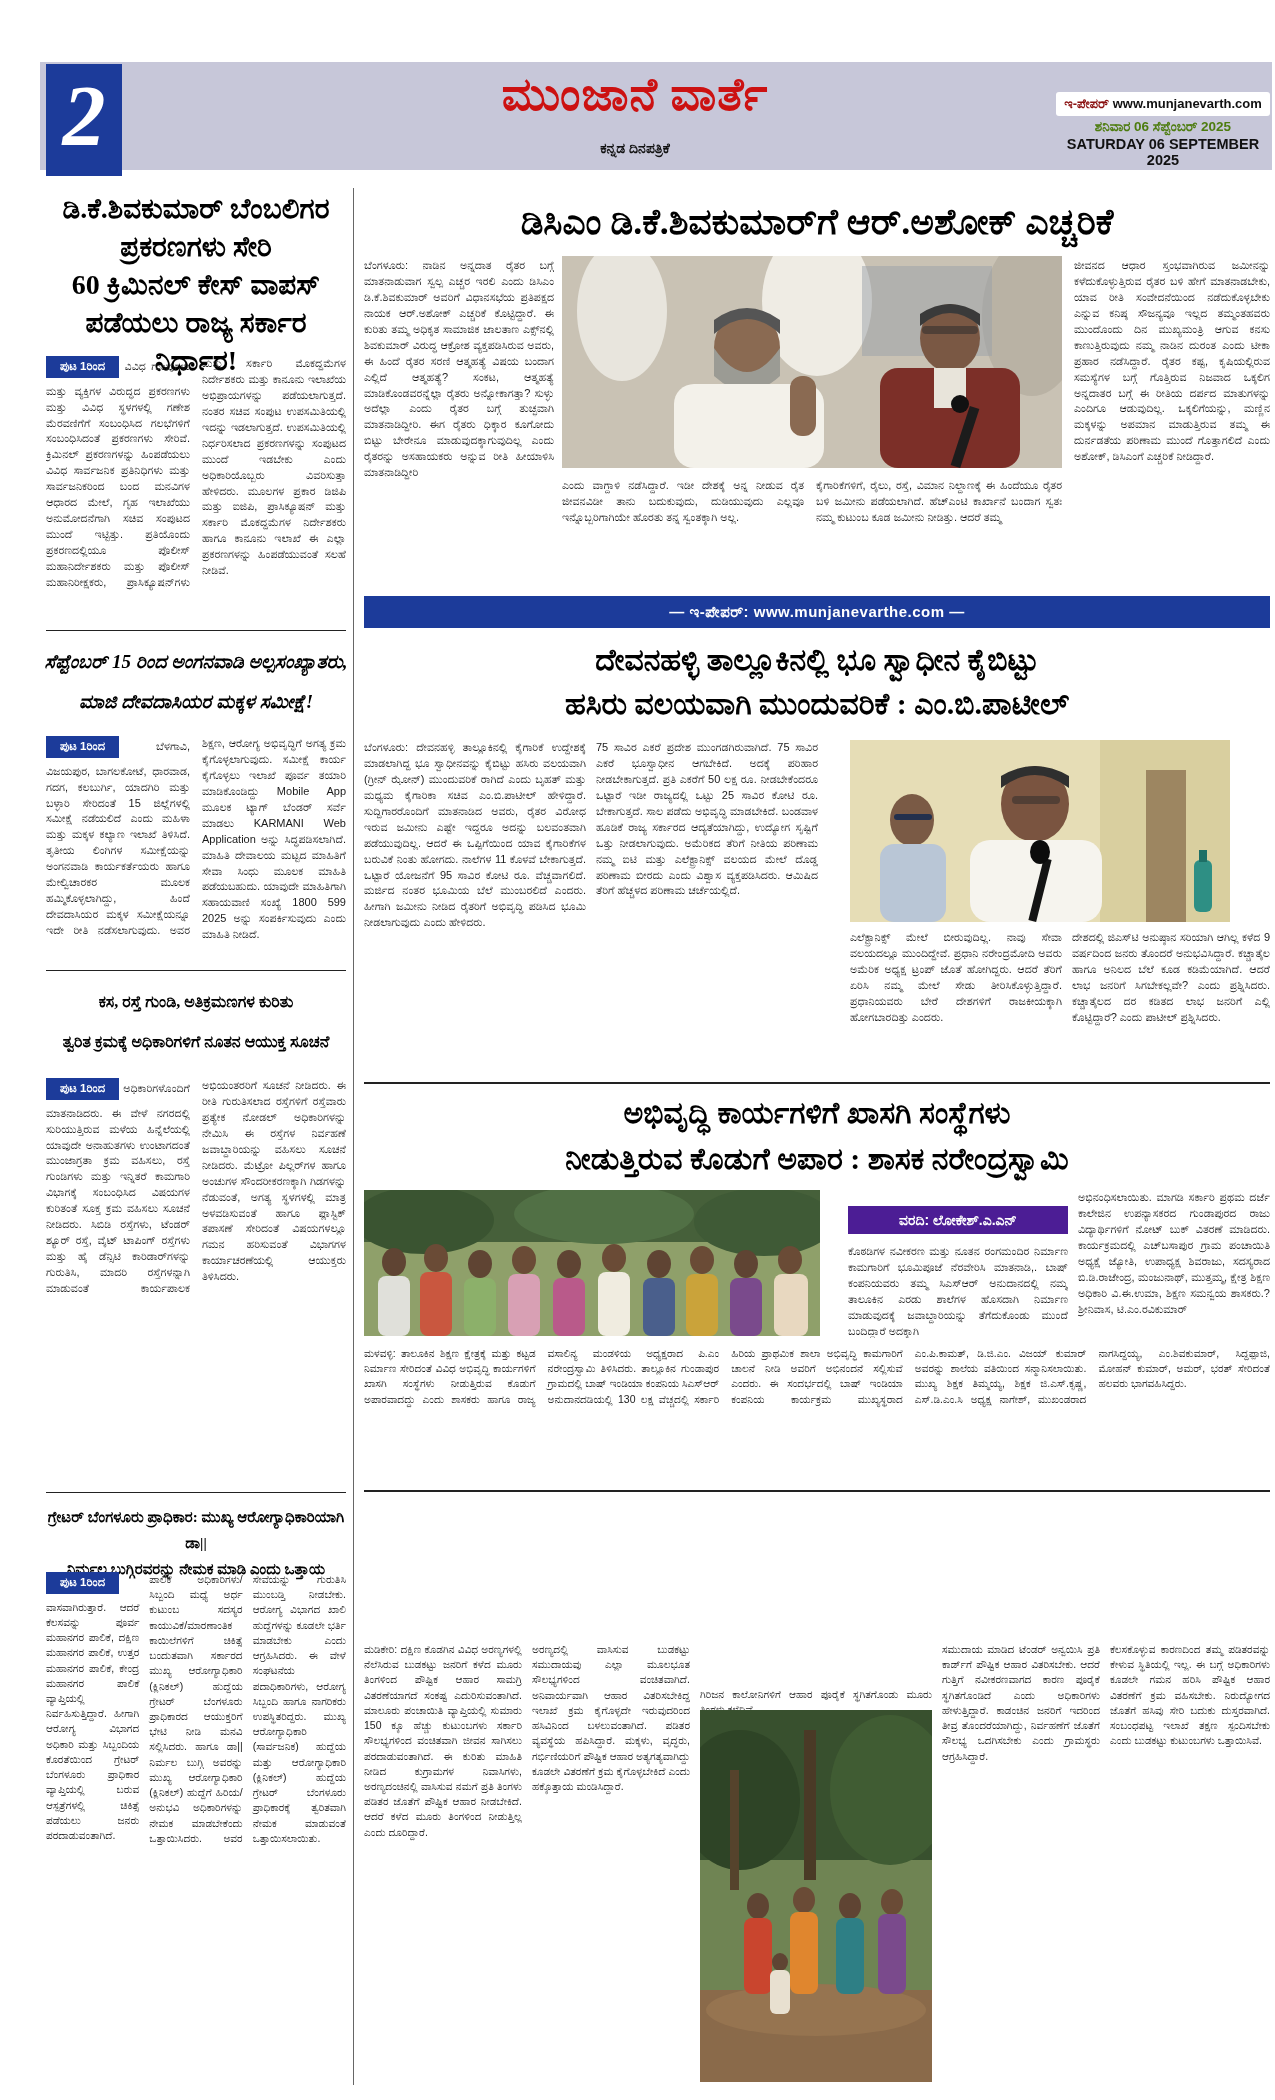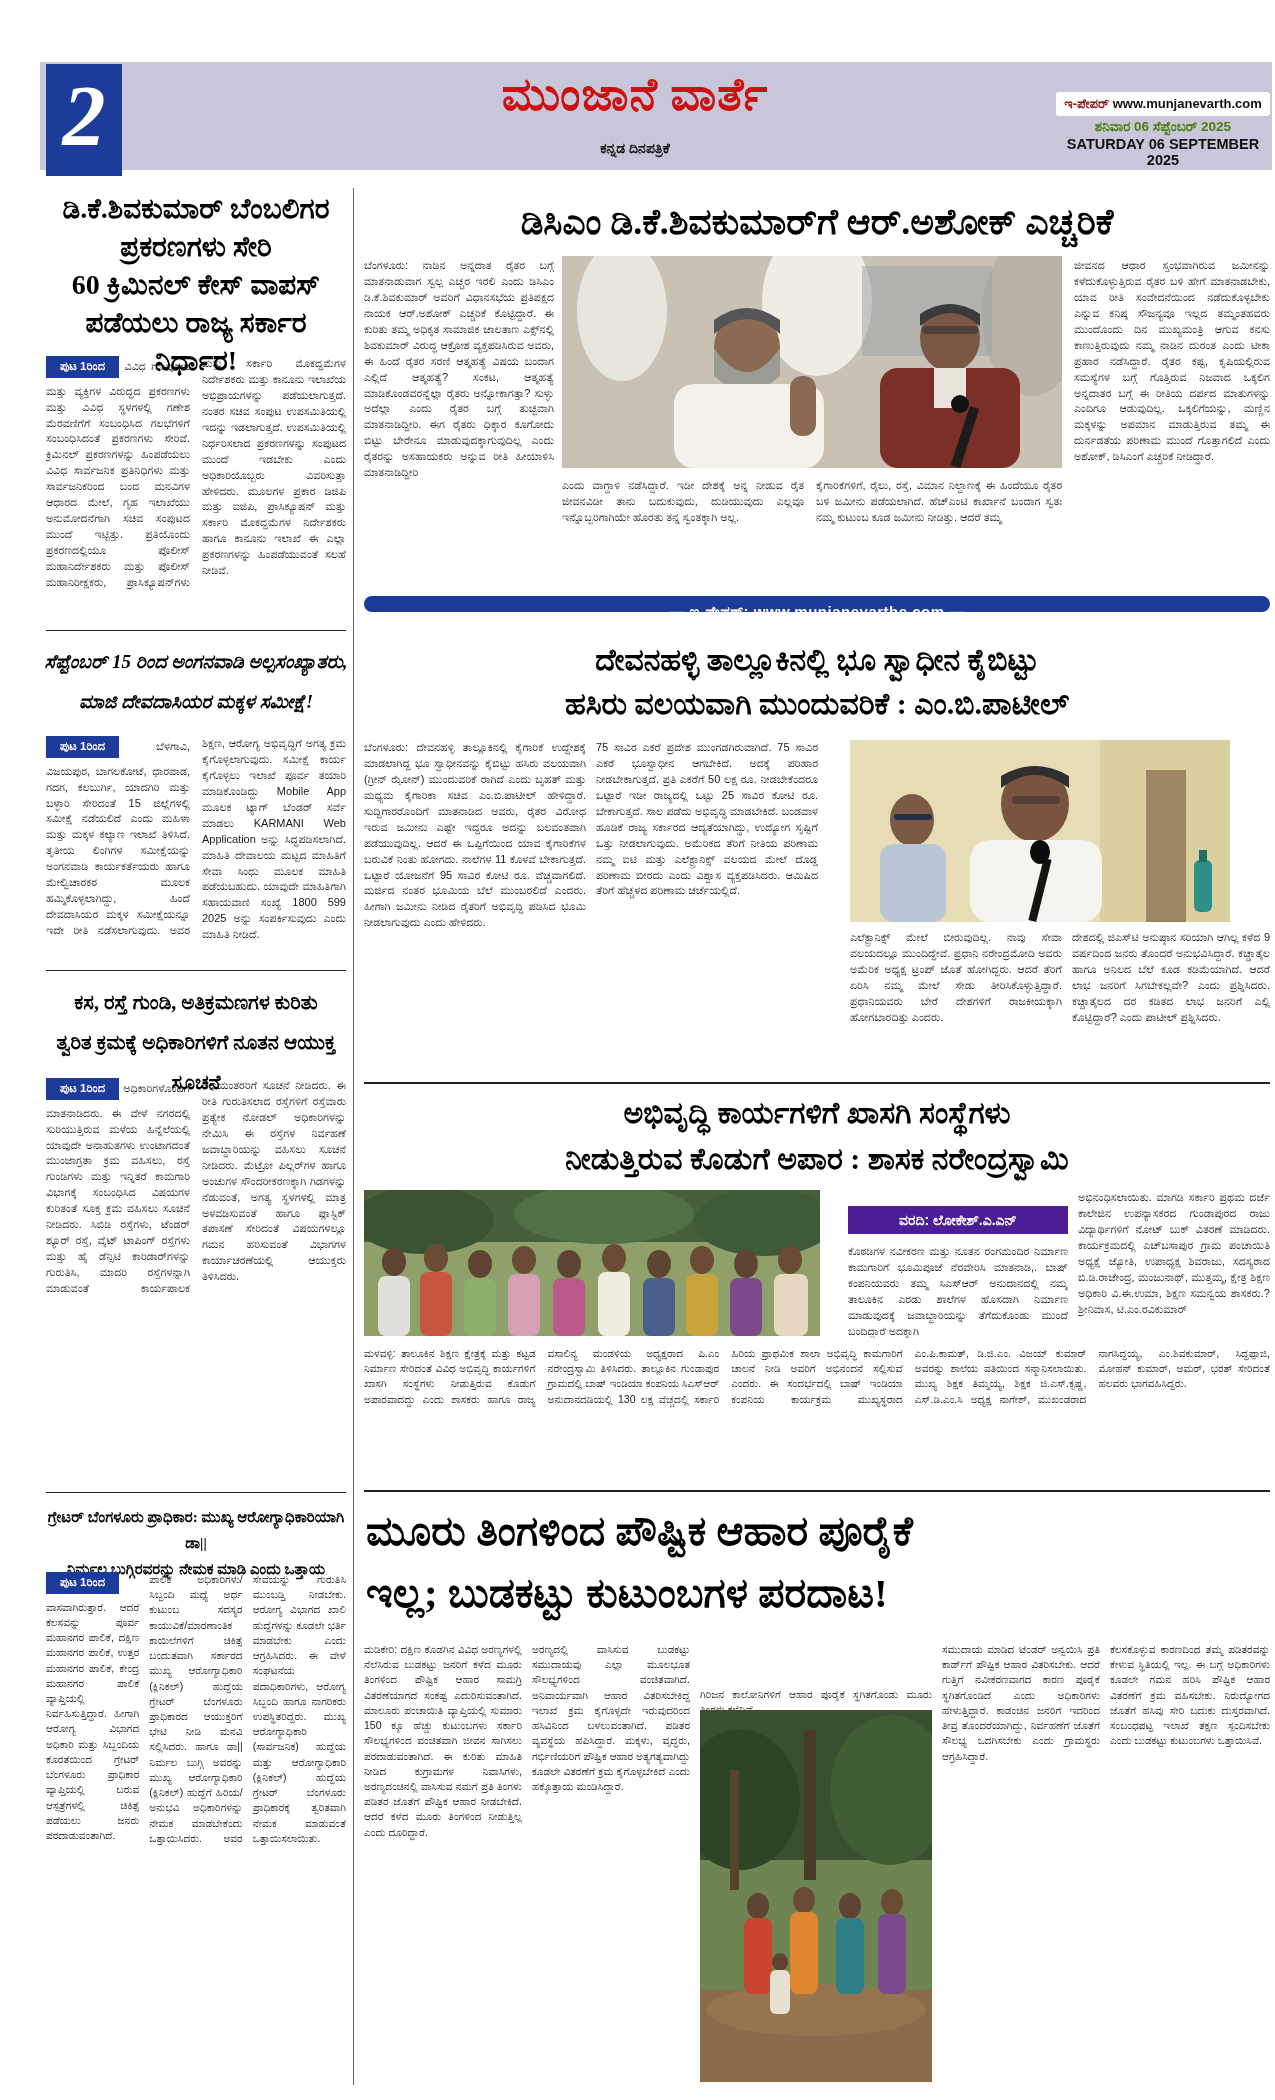--- a/index.html
+++ b/index.html
@@ -137,7 +137,7 @@
   <div class="abs bt" style="left:816px;top:478px;width:246px;height:110px;">ಕೈಗಾರಿಕೆಗಳಿಗೆ, ರೈಲು, ರಸ್ತೆ, ವಿಮಾನ ನಿಲ್ದಾಣಕ್ಕೆ ಈ ಹಿಂದೆಯೂ ರೈತರ ಬಳಿ ಜಮೀನು ಪಡೆಯಲಾಗಿದೆ. ಹೆಚ್‌ಎಂಟಿ ಕಾರ್ಖಾನೆ ಬಂದಾಗ ಸ್ವತಃ ನಮ್ಮ ಕುಟುಂಬ ಕೂಡ ಜಮೀನು ನೀಡಿತ್ತು. ಆದರೆ ತಮ್ಮ</div>
   <div class="abs bt" style="left:1074px;top:258px;width:196px;height:330px;">ಜೀವನದ ಆಧಾರ ಸ್ತಂಭವಾಗಿರುವ ಜಮೀನನ್ನು ಕಳೆದುಕೊಳ್ಳುತ್ತಿರುವ ರೈತರ ಬಳಿ ಹೇಗೆ ಮಾತನಾಡಬೇಕು, ಯಾವ ರೀತಿ ಸಂವೇದನೆಯಿಂದ ನಡೆದುಕೊಳ್ಳಬೇಕು ಎನ್ನುವ ಕನಿಷ್ಠ ಸೌಜನ್ಯವೂ ಇಲ್ಲದ ತಮ್ಮಂತಹವರು ಮುಂದೊಂದು ದಿನ ಮುಖ್ಯಮಂತ್ರಿ ಆಗುವ ಕನಸು ಕಾಣುತ್ತಿರುವುದು ನಮ್ಮ ನಾಡಿನ ದುರಂತ ಎಂದು ಟೀಕಾ ಪ್ರಹಾರ ನಡೆಸಿದ್ದಾರೆ. ರೈತರ ಕಷ್ಟ, ಕೃಷಿಯಲ್ಲಿರುವ ಸಮಸ್ಯೆಗಳ ಬಗ್ಗೆ ಗೊತ್ತಿರುವ ನಿಜವಾದ ಒಕ್ಕಲಿಗ ಅನ್ನದಾತರ ಬಗ್ಗೆ ಈ ರೀತಿಯ ದರ್ಪದ ಮಾತುಗಳನ್ನು ಎಂದಿಗೂ ಆಡುವುದಿಲ್ಲ. ಒಕ್ಕಲಿಗೆಯನ್ನು, ಮಣ್ಣಿನ ಮಕ್ಕಳನ್ನು ಅಪಮಾನ ಮಾಡುತ್ತಿರುವ ತಮ್ಮ ಈ ದುರ್ನಡತೆಯ ಪರಿಣಾಮ ಮುಂದೆ ಗೊತ್ತಾಗಲಿದೆ ಎಂದು ಅಶೋಕ್, ಡಿಸಿಎಂಗೆ ಎಚ್ಚರಿಕೆ ನೀಡಿದ್ದಾರೆ.</div>
 
-  <div class="abs banner" style="left:364px;top:596px;width:906px;height:16px;border-radius:9px;">— ಇ-ಪೇಪರ್: www.munjanevarthe.com —</div>
+  <div class="abs banner" style="left:364px;top:596px;width:906px;height:32px;">— ಇ-ಪೇಪರ್: www.munjanevarthe.com —</div>
 
   <div class="abs hl hl-m2" style="left:364px;top:638px;width:906px;">
     <div>ದೇವನಹಳ್ಳಿ ತಾಲ್ಲೂಕಿನಲ್ಲಿ ಭೂ ಸ್ವಾಧೀನ ಕೈಬಿಟ್ಟು</div>

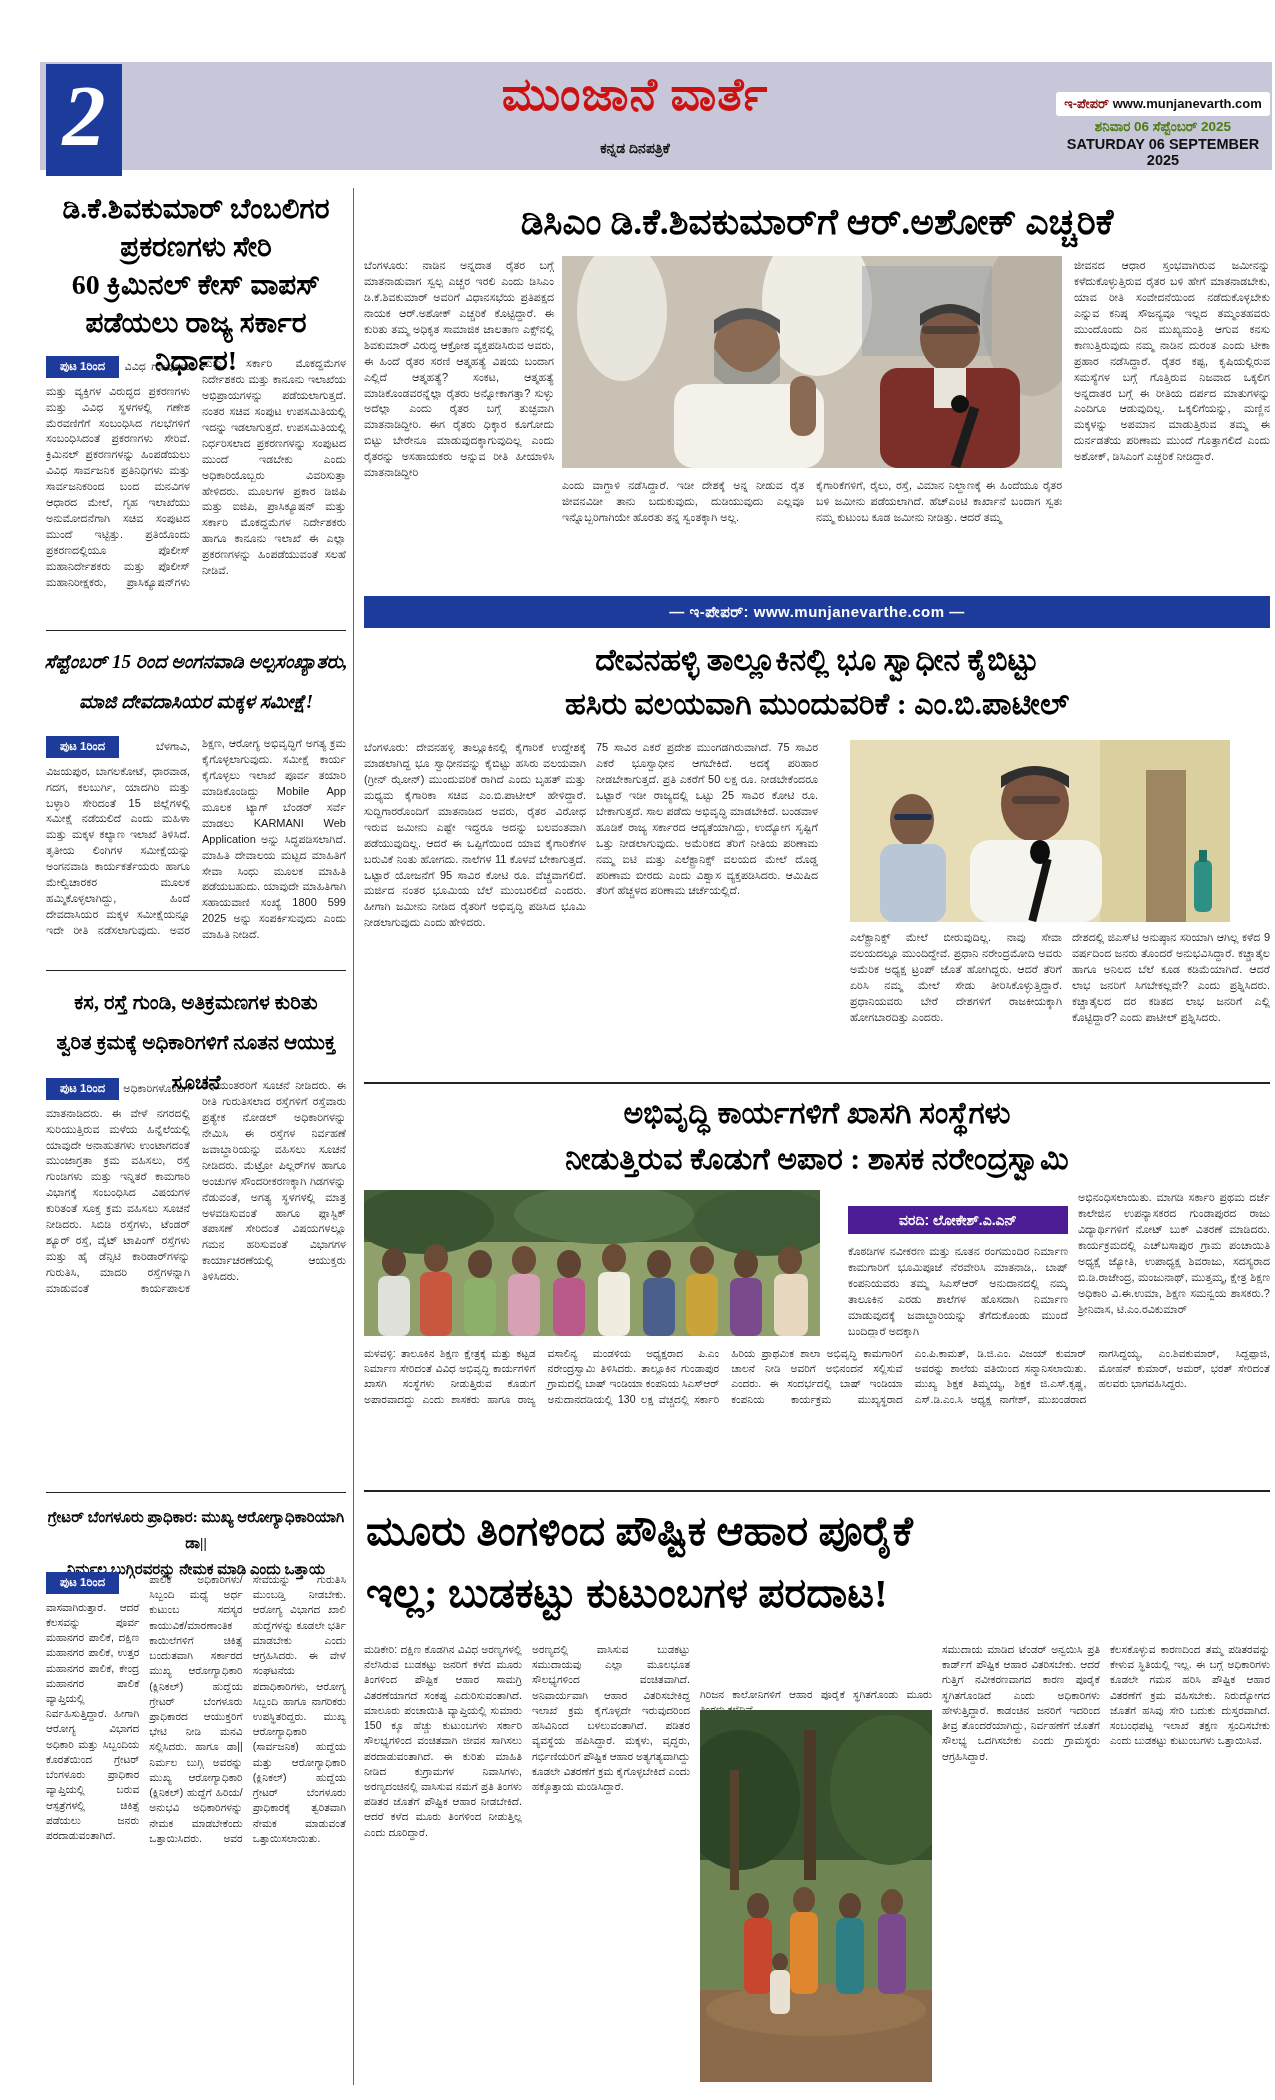--- a/index.html
+++ b/index.html
@@ -25,7 +25,7 @@
   .hl{font-family:"Liberation Serif",serif;font-weight:bold;color:#000;text-align:center;}
   .hl-left-a1{font-size:28px;line-height:38px;}
   .hl-script{font-style:italic;font-size:19px;line-height:40px;font-family:"Liberation Serif",serif;}
-  .hl-left-a3{font-size:20px;line-height:40px;}
+  .hl-left-a3{font-size:16px;line-height:40px;}
   .hl-left-a4{font-size:15px;line-height:26px;}
   .hl-m1{font-size:36px;line-height:56px;}
   .hl-m2{font-size:30px;line-height:44px;}

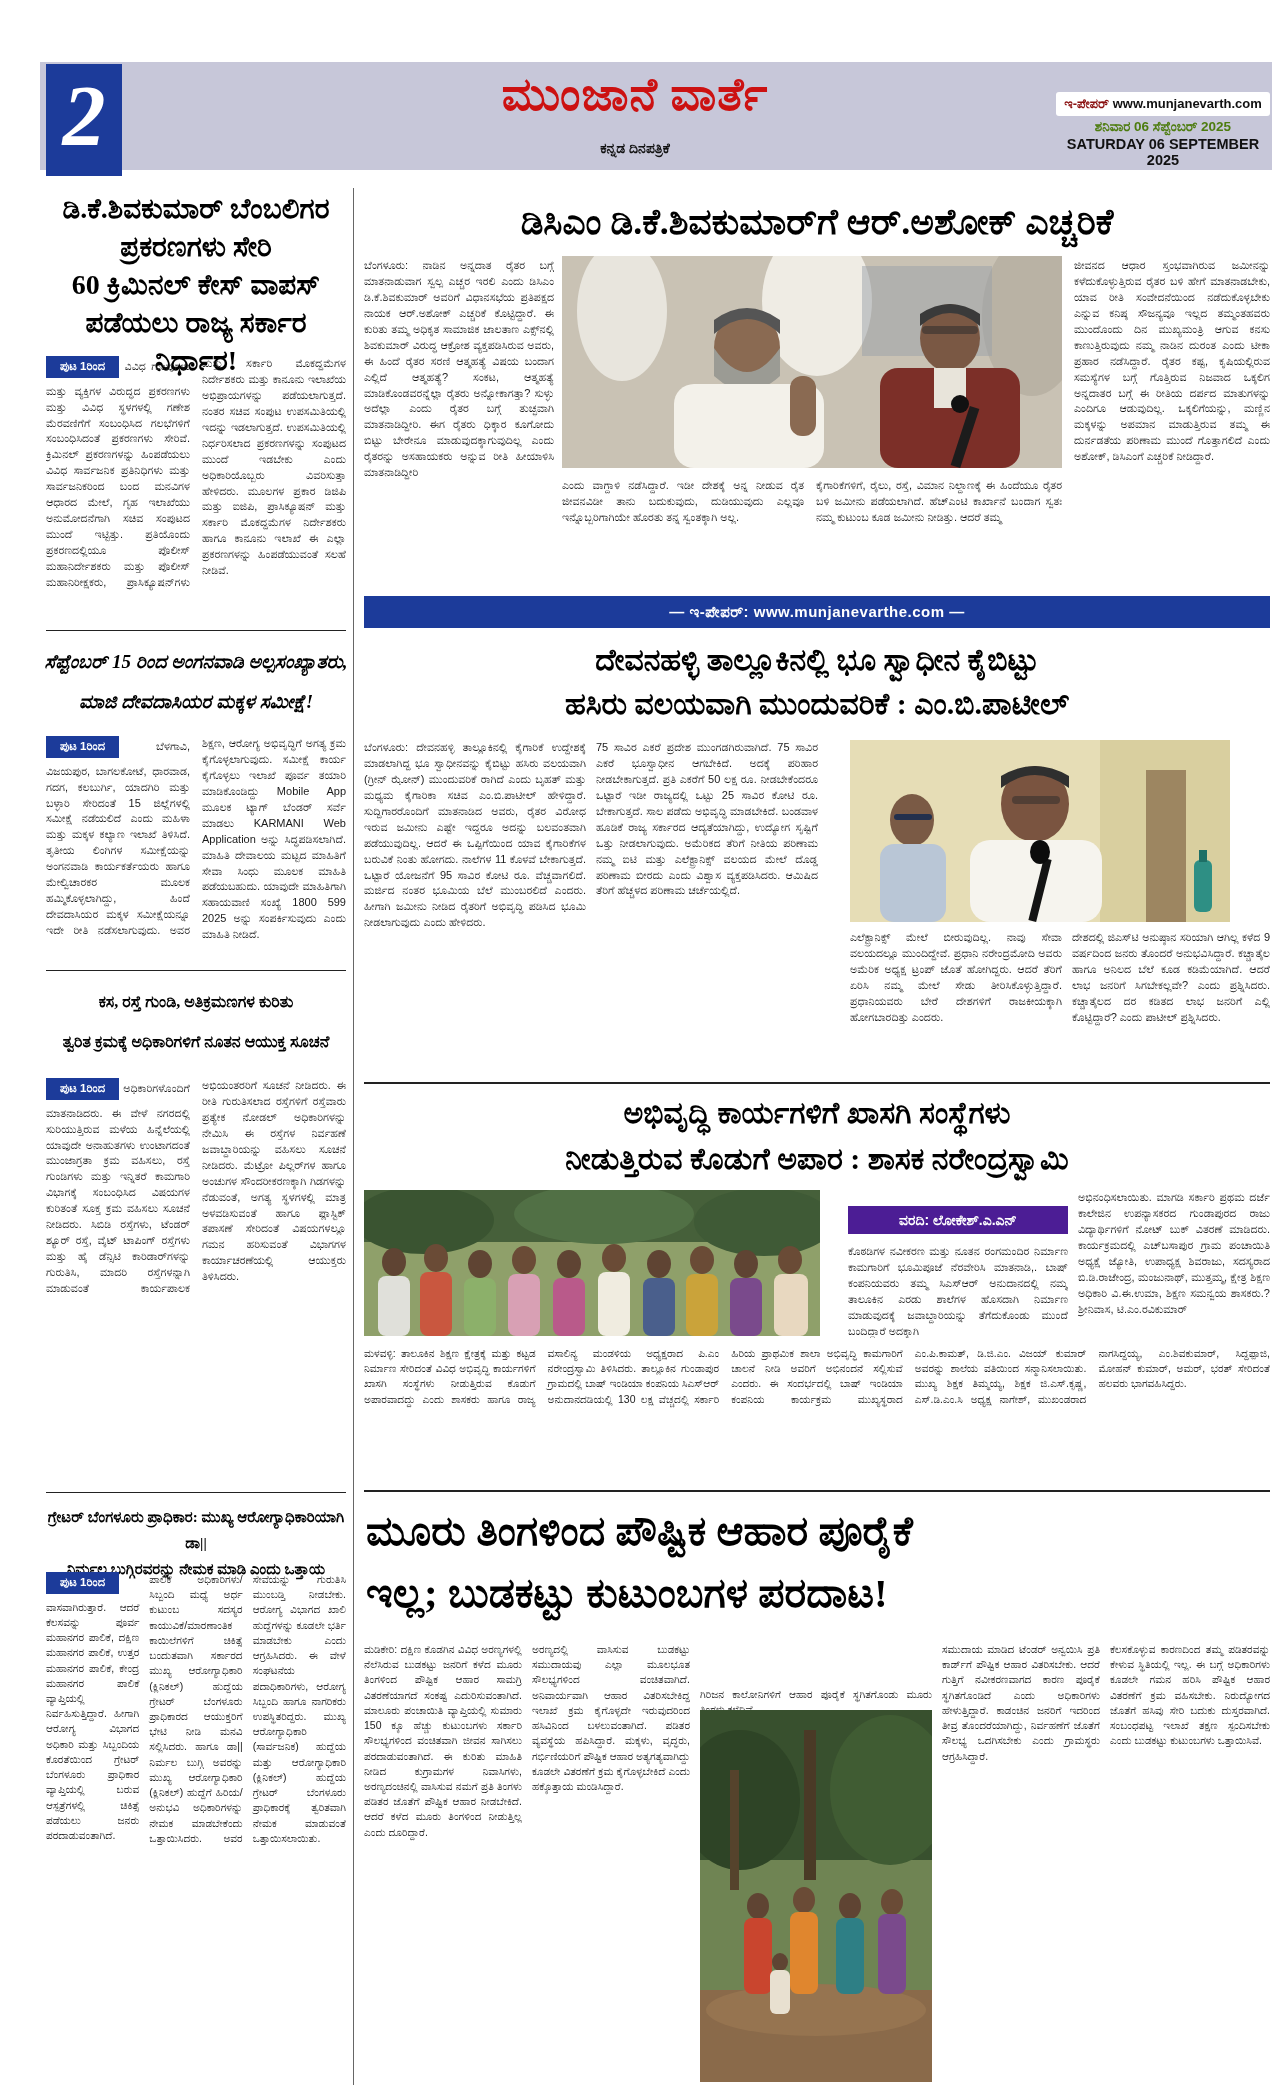--- a/index.html
+++ b/index.html
@@ -218,10 +218,6 @@
   <div class="abs bt bt-sm cols5" style="left:364px;top:1346px;width:906px;height:136px;">ಮಳವಳ್ಳಿ: ತಾಲೂಕಿನ ಶಿಕ್ಷಣ ಕ್ಷೇತ್ರಕ್ಕೆ ಮತ್ತು ಕಟ್ಟಡ ನಿರ್ಮಾಣ ಸೇರಿದಂತೆ ವಿವಿಧ ಅಭಿವೃದ್ಧಿ ಕಾರ್ಯಗಳಿಗೆ ಖಾಸಗಿ ಸಂಸ್ಥೆಗಳು ನೀಡುತ್ತಿರುವ ಕೊಡುಗೆ ಅಪಾರವಾದದ್ದು ಎಂದು ಶಾಸಕರು ಹಾಗೂ ರಾಜ್ಯ ವಸಾಲಿನ್ಯ ಮಂಡಳಿಯ ಅಧ್ಯಕ್ಷರಾದ ಪಿ.ಎಂ ನರೇಂದ್ರಸ್ವಾಮಿ ತಿಳಿಸಿದರು. ತಾಲ್ಲೂಕಿನ ಗುಂಡಾಪುರ ಗ್ರಾಮದಲ್ಲಿ ಬಾಷ್ ಇಂಡಿಯಾ ಕಂಪನಿಯ ಸಿಎಸ್‌ಆರ್ ಅನುದಾನದಡಿಯಲ್ಲಿ 130 ಲಕ್ಷ ವೆಚ್ಚದಲ್ಲಿ ಸರ್ಕಾರಿ ಹಿರಿಯ ಪ್ರಾಥಮಿಕ ಶಾಲಾ ಅಭಿವೃದ್ಧಿ ಕಾಮಗಾರಿಗೆ ಚಾಲನೆ ನೀಡಿ ಅವರಿಗೆ ಅಭಿನಂದನೆ ಸಲ್ಲಿಸುವೆ ಎಂದರು. ಈ ಸಂದರ್ಭದಲ್ಲಿ ಬಾಷ್ ಇಂಡಿಯಾ ಕಂಪನಿಯ ಕಾರ್ಯಕ್ರಮ ಮುಖ್ಯಸ್ಥರಾದ ಎಂ.ಪಿ.ಕಾಮತ್, ಡಿ.ಜಿ.ಎಂ. ವಿಜಯ್ ಕುಮಾರ್ ಅವರನ್ನು ಶಾಲೆಯ ವತಿಯಿಂದ ಸನ್ಮಾನಿಸಲಾಯಿತು. ಮುಖ್ಯ ಶಿಕ್ಷಕ ತಿಮ್ಮಯ್ಯ, ಶಿಕ್ಷಕ ಜಿ.ಎಸ್.ಕೃಷ್ಣ, ಎಸ್.ಡಿ.ಎಂ.ಸಿ ಅಧ್ಯಕ್ಷ ನಾಗೇಶ್, ಮುಖಂಡರಾದ ನಾಗಸಿದ್ದಯ್ಯ, ಎಂ.ಶಿವಕುಮಾರ್, ಸಿದ್ದಪ್ಪಾಜಿ, ಮೋಹನ್ ಕುಮಾರ್, ಅಮರ್, ಭರತ್ ಸೇರಿದಂತೆ ಹಲವರು ಭಾಗವಹಿಸಿದ್ದರು.</div>
 
   <div class="abs hrule" style="left:364px;top:1490px;width:906px;height:2px;"></div>
-  <div class="abs hl hl-m4" style="left:366px;top:1500px;width:906px;">
-    <div>ಮೂರು ತಿಂಗಳಿಂದ ಪೌಷ್ಟಿಕ ಆಹಾರ ಪೂರೈಕೆ</div>
-    <div>ಇಲ್ಲ; ಬುಡಕಟ್ಟು ಕುಟುಂಬಗಳ ಪರದಾಟ!</div>
-  </div>
 
   <div class="abs bt bt-sm" style="left:364px;top:1642px;width:158px;height:442px;">ಮಡಿಕೇರಿ: ದಕ್ಷಿಣ ಕೊಡಗಿನ ವಿವಿಧ ಅರಣ್ಯಗಳಲ್ಲಿ ನೆಲೆಸಿರುವ ಬುಡಕಟ್ಟು ಜನರಿಗೆ ಕಳೆದ ಮೂರು ತಿಂಗಳಿಂದ ಪೌಷ್ಟಿಕ ಆಹಾರ ಸಾಮಗ್ರಿ ವಿತರಣೆಯಾಗದೆ ಸಂಕಷ್ಟ ಎದುರಿಸುವಂತಾಗಿದೆ. ಮಾಲೂರು ಪಂಚಾಯಿತಿ ವ್ಯಾಪ್ತಿಯಲ್ಲಿ ಸುಮಾರು 150 ಕ್ಕೂ ಹೆಚ್ಚು ಕುಟುಂಬಗಳು ಸರ್ಕಾರಿ ಸೌಲಭ್ಯಗಳಿಂದ ವಂಚಿತವಾಗಿ ಜೀವನ ಸಾಗಿಸಲು ಪರದಾಡುವಂತಾಗಿದೆ. ಈ ಕುರಿತು ಮಾಹಿತಿ ನೀಡಿದ ಕುಗ್ರಾಮಗಳ ನಿವಾಸಿಗಳು, ಅರಣ್ಯದಂಚಿನಲ್ಲಿ ವಾಸಿಸುವ ನಮಗೆ ಪ್ರತಿ ತಿಂಗಳು ಪಡಿತರ ಜೊತೆಗೆ ಪೌಷ್ಟಿಕ ಆಹಾರ ನೀಡಬೇಕಿದೆ. ಆದರೆ ಕಳೆದ ಮೂರು ತಿಂಗಳಿಂದ ನೀಡುತ್ತಿಲ್ಲ ಎಂದು ದೂರಿದ್ದಾರೆ.</div>
   <div class="abs bt bt-sm" style="left:532px;top:1642px;width:158px;height:442px;">ಅರಣ್ಯದಲ್ಲಿ ವಾಸಿಸುವ ಬುಡಕಟ್ಟು ಸಮುದಾಯವು ಎಲ್ಲಾ ಮೂಲಭೂತ ಸೌಲಭ್ಯಗಳಿಂದ ವಂಚಿತವಾಗಿದೆ. ಅನಿವಾರ್ಯವಾಗಿ ಆಹಾರ ವಿತರಿಸಬೇಕಿದ್ದ ಇಲಾಖೆ ಕ್ರಮ ಕೈಗೊಳ್ಳದೇ ಇರುವುದರಿಂದ ಹಸಿವಿನಿಂದ ಬಳಲುವಂತಾಗಿದೆ. ಪಡಿತರ ವ್ಯವಸ್ಥೆಯ ಹಪಿಸಿದ್ದಾರೆ. ಮಕ್ಕಳು, ವೃದ್ಧರು, ಗರ್ಭಿಣಿಯರಿಗೆ ಪೌಷ್ಟಿಕ ಆಹಾರ ಅತ್ಯಗತ್ಯವಾಗಿದ್ದು ಕೂಡಲೇ ವಿತರಣೆಗೆ ಕ್ರಮ ಕೈಗೊಳ್ಳಬೇಕಿದೆ ಎಂದು ಹಕ್ಕೊತ್ತಾಯ ಮಂಡಿಸಿದ್ದಾರೆ.</div>

